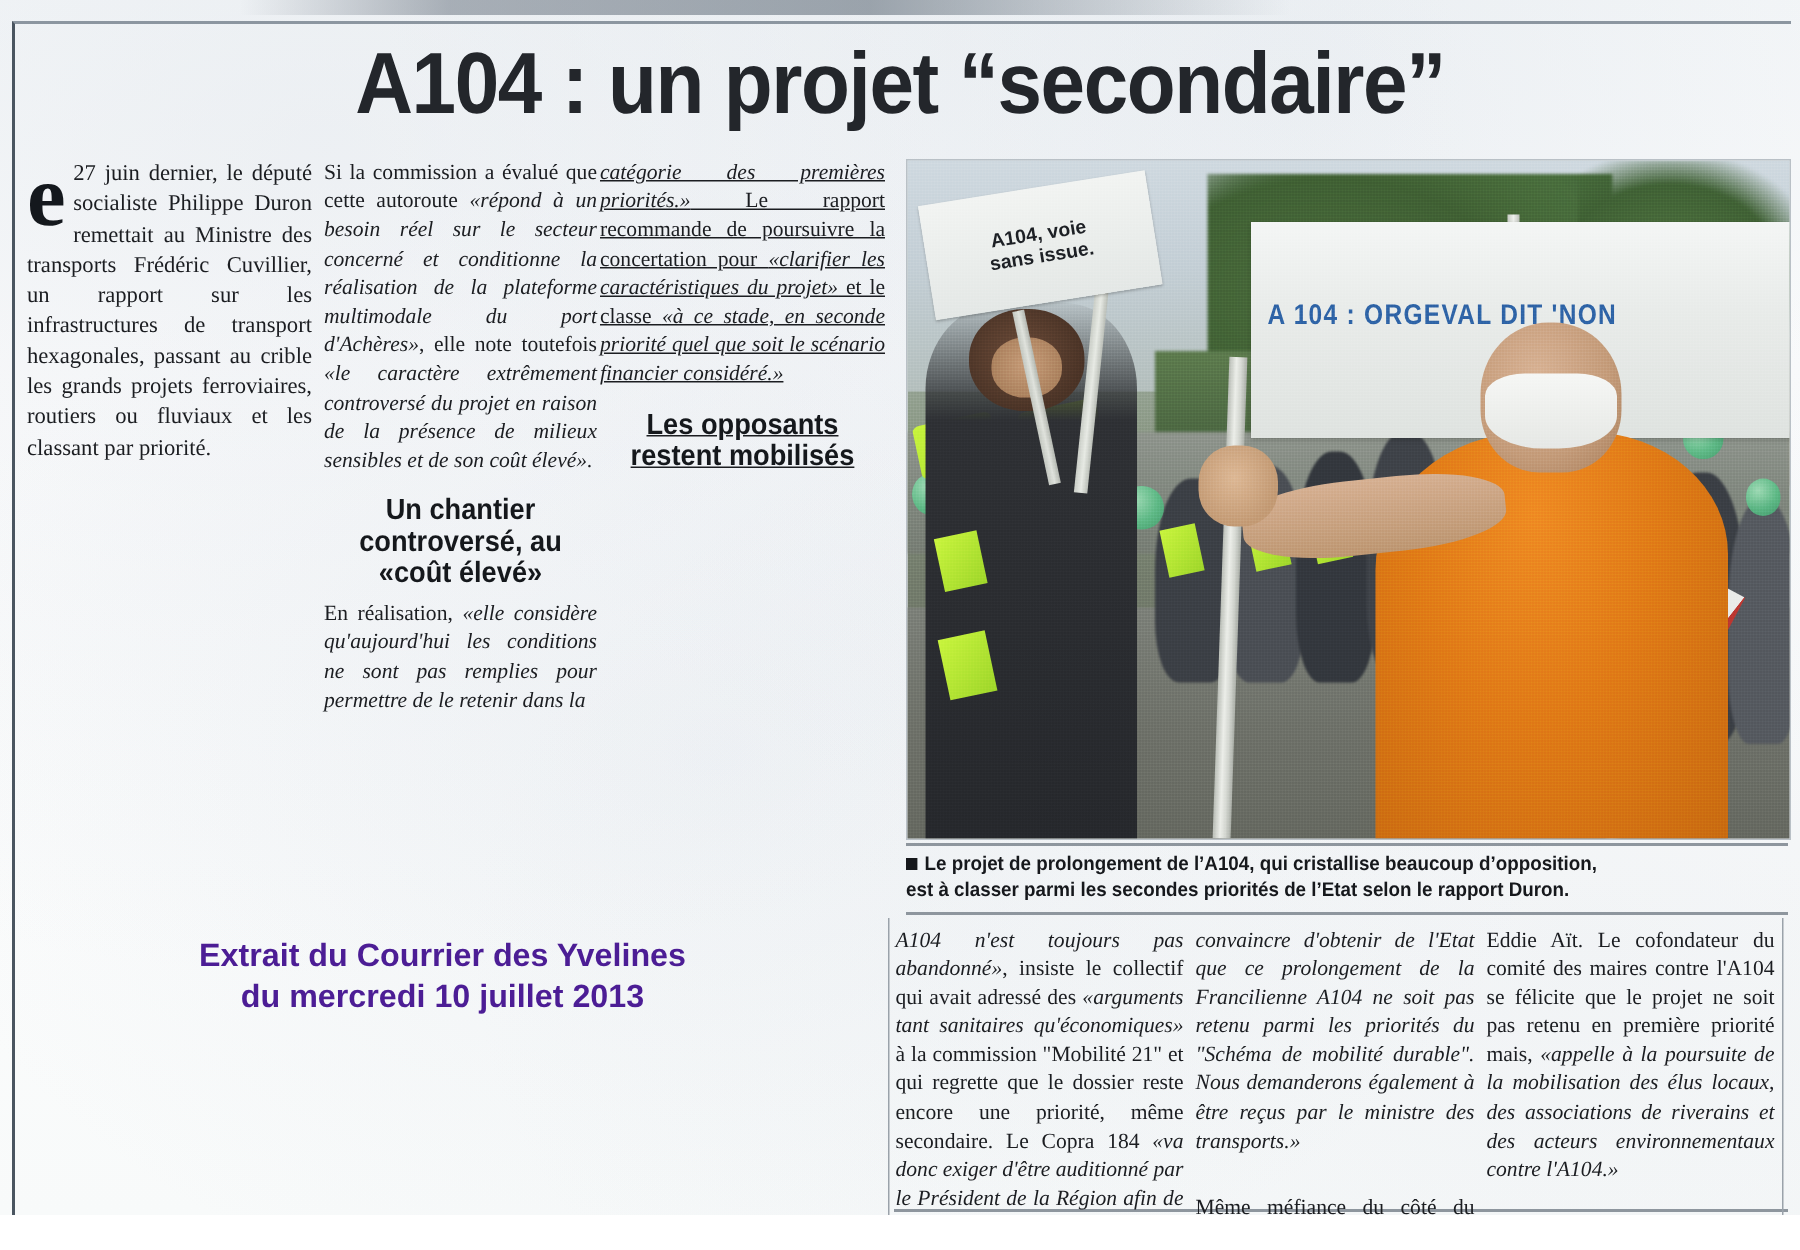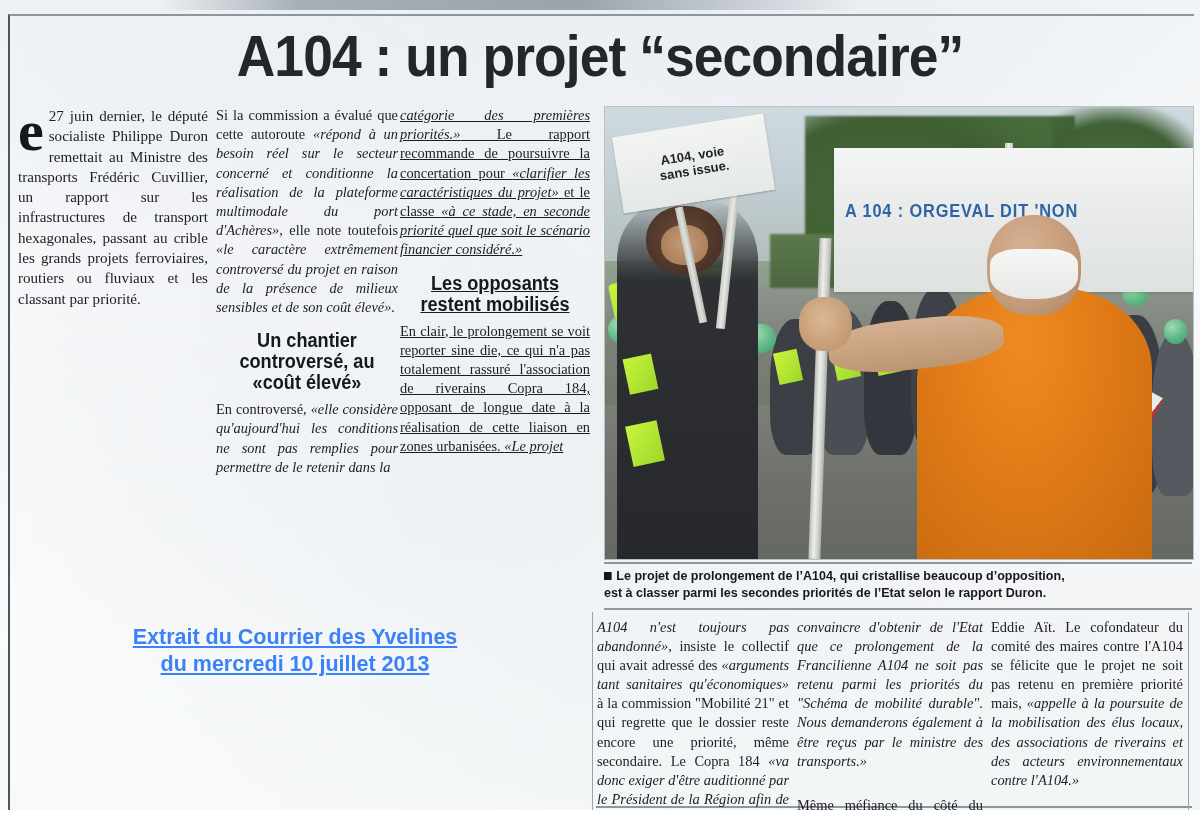--- a/index.html
+++ b/index.html
@@ -468,9 +468,6 @@
       <span class="it">catégorie des premières priorités.»</span><span> Le rapport recommande de poursuivre la concertation pour </span><span class="it">«clarifier les caractéristiques du projet»</span><span> et le classe </span><span class="it">«à ce stade, en seconde priorité quel que soit le scénario financier considéré.»</span>
     </p>
     <div class="subhead">Les opposants restent mobilisés</div>
-    <p>
-      <span>En clair, le prolongement se voit reporter sine die, ce qui n'a pas totalement rassuré l'association de riverains Copra 184, opposant de longue date à la réalisation de cette liaison en zones urbanisées. </span><span class="it">«Le projet</span>
-    </p>
   </div>
 
   <div class="photo-wrap">

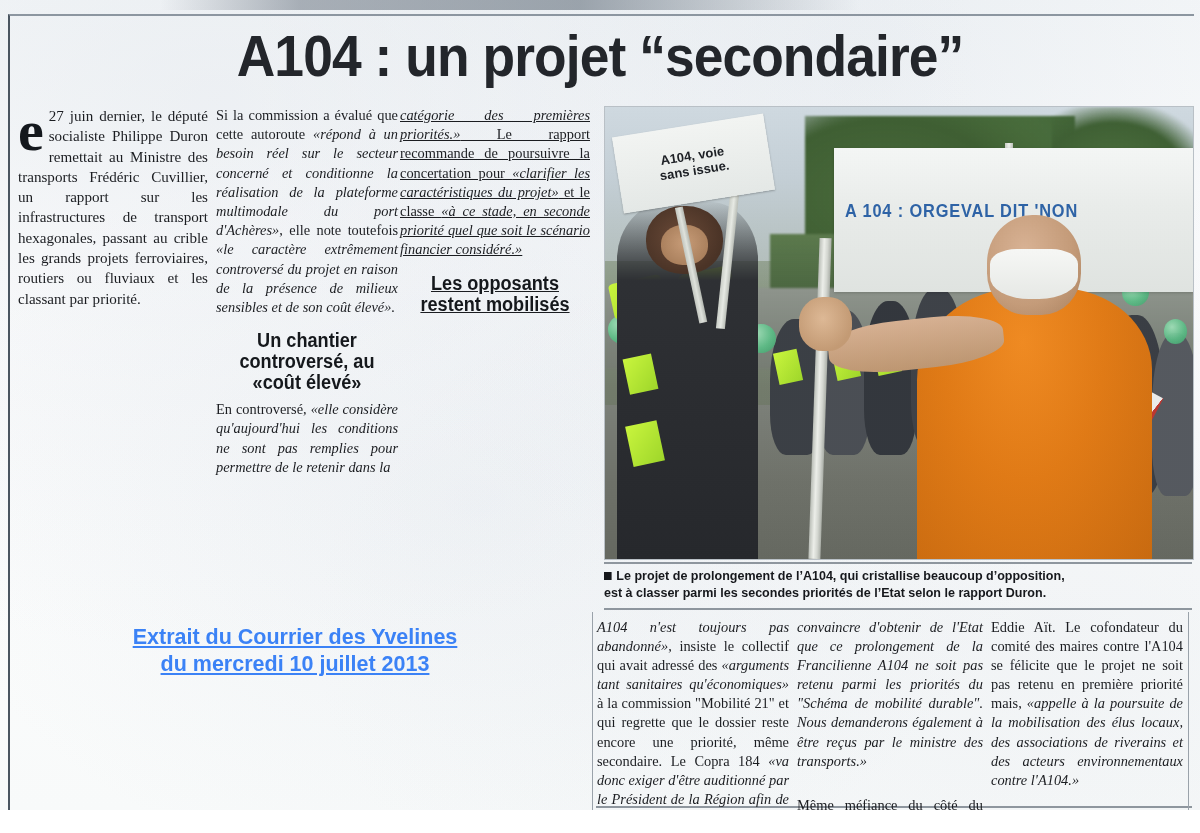--- a/index.html
+++ b/index.html
@@ -459,7 +459,7 @@
     </p>
     <div class="subhead">Un chantier controversé, au «coût élevé»</div>
     <p>
-      <span>En controversé, </span><span class="it">«elle considère qu'aujourd'hui les conditions ne sont pas remplies pour permettre de le retenir dans la</span>
+      <span>En réalisation, </span><span class="it">«elle considère qu'aujourd'hui les conditions ne sont pas remplies pour permettre de le retenir dans la</span>
     </p>
   </div>
 

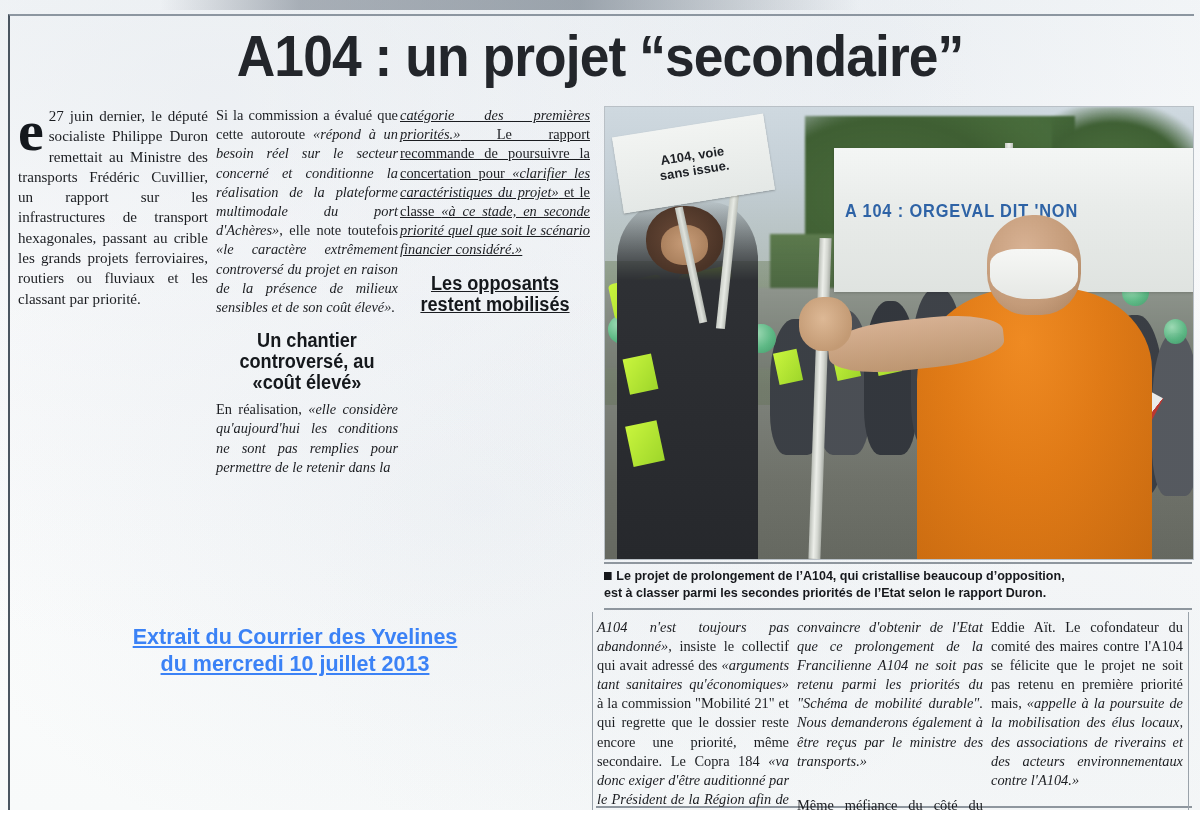--- a/index.html
+++ b/index.html
@@ -565,7 +565,7 @@
     <div class="signature">D.M.</div>
   </div>
 
-  <div class="annotation" style="color: #3b82f6; text-decoration: underline;">
+  <div class="annotation" style="color: #4c1d95;">
     <div>Extrait du Courrier des Yvelines</div>
     <div>du mercredi 10 juillet 2013</div>
   </div>

